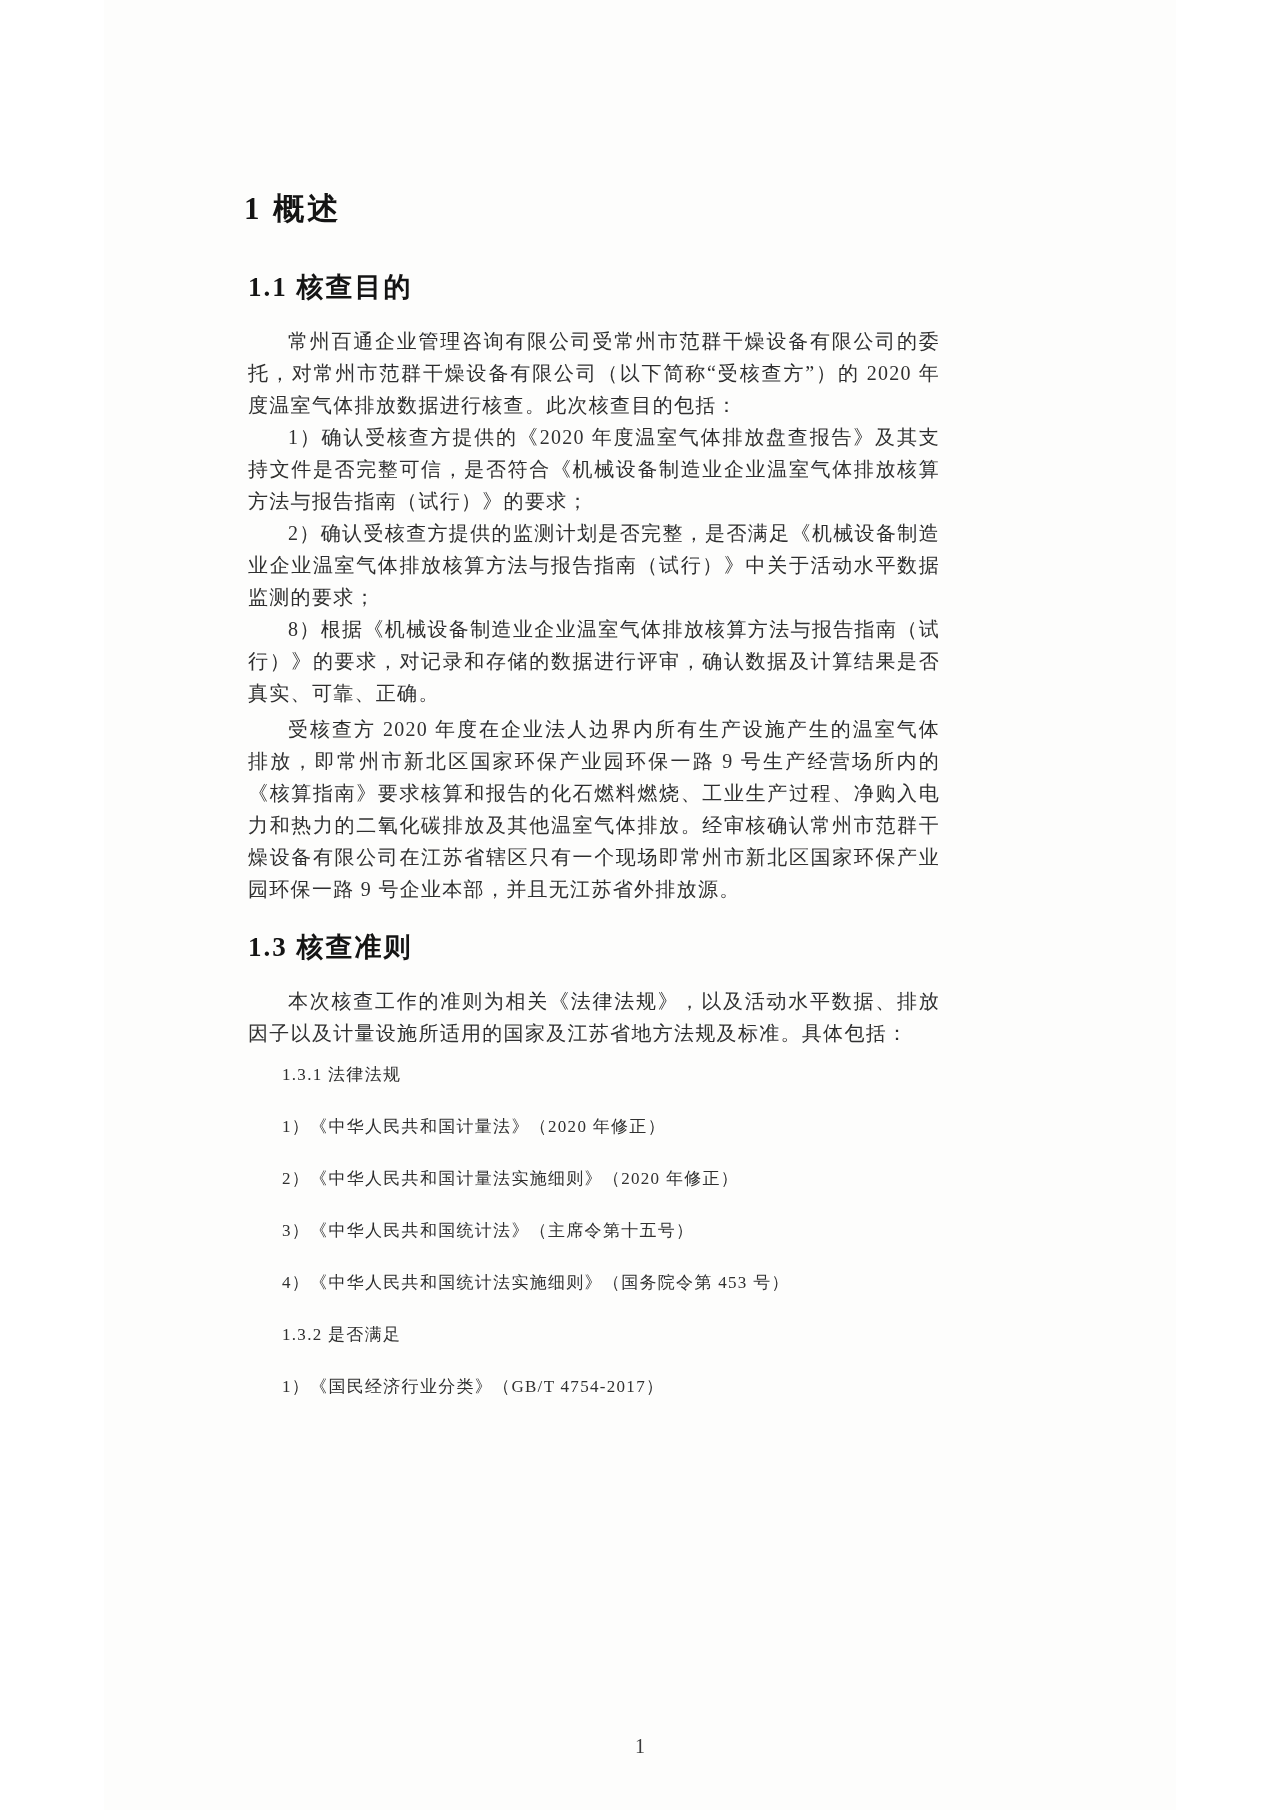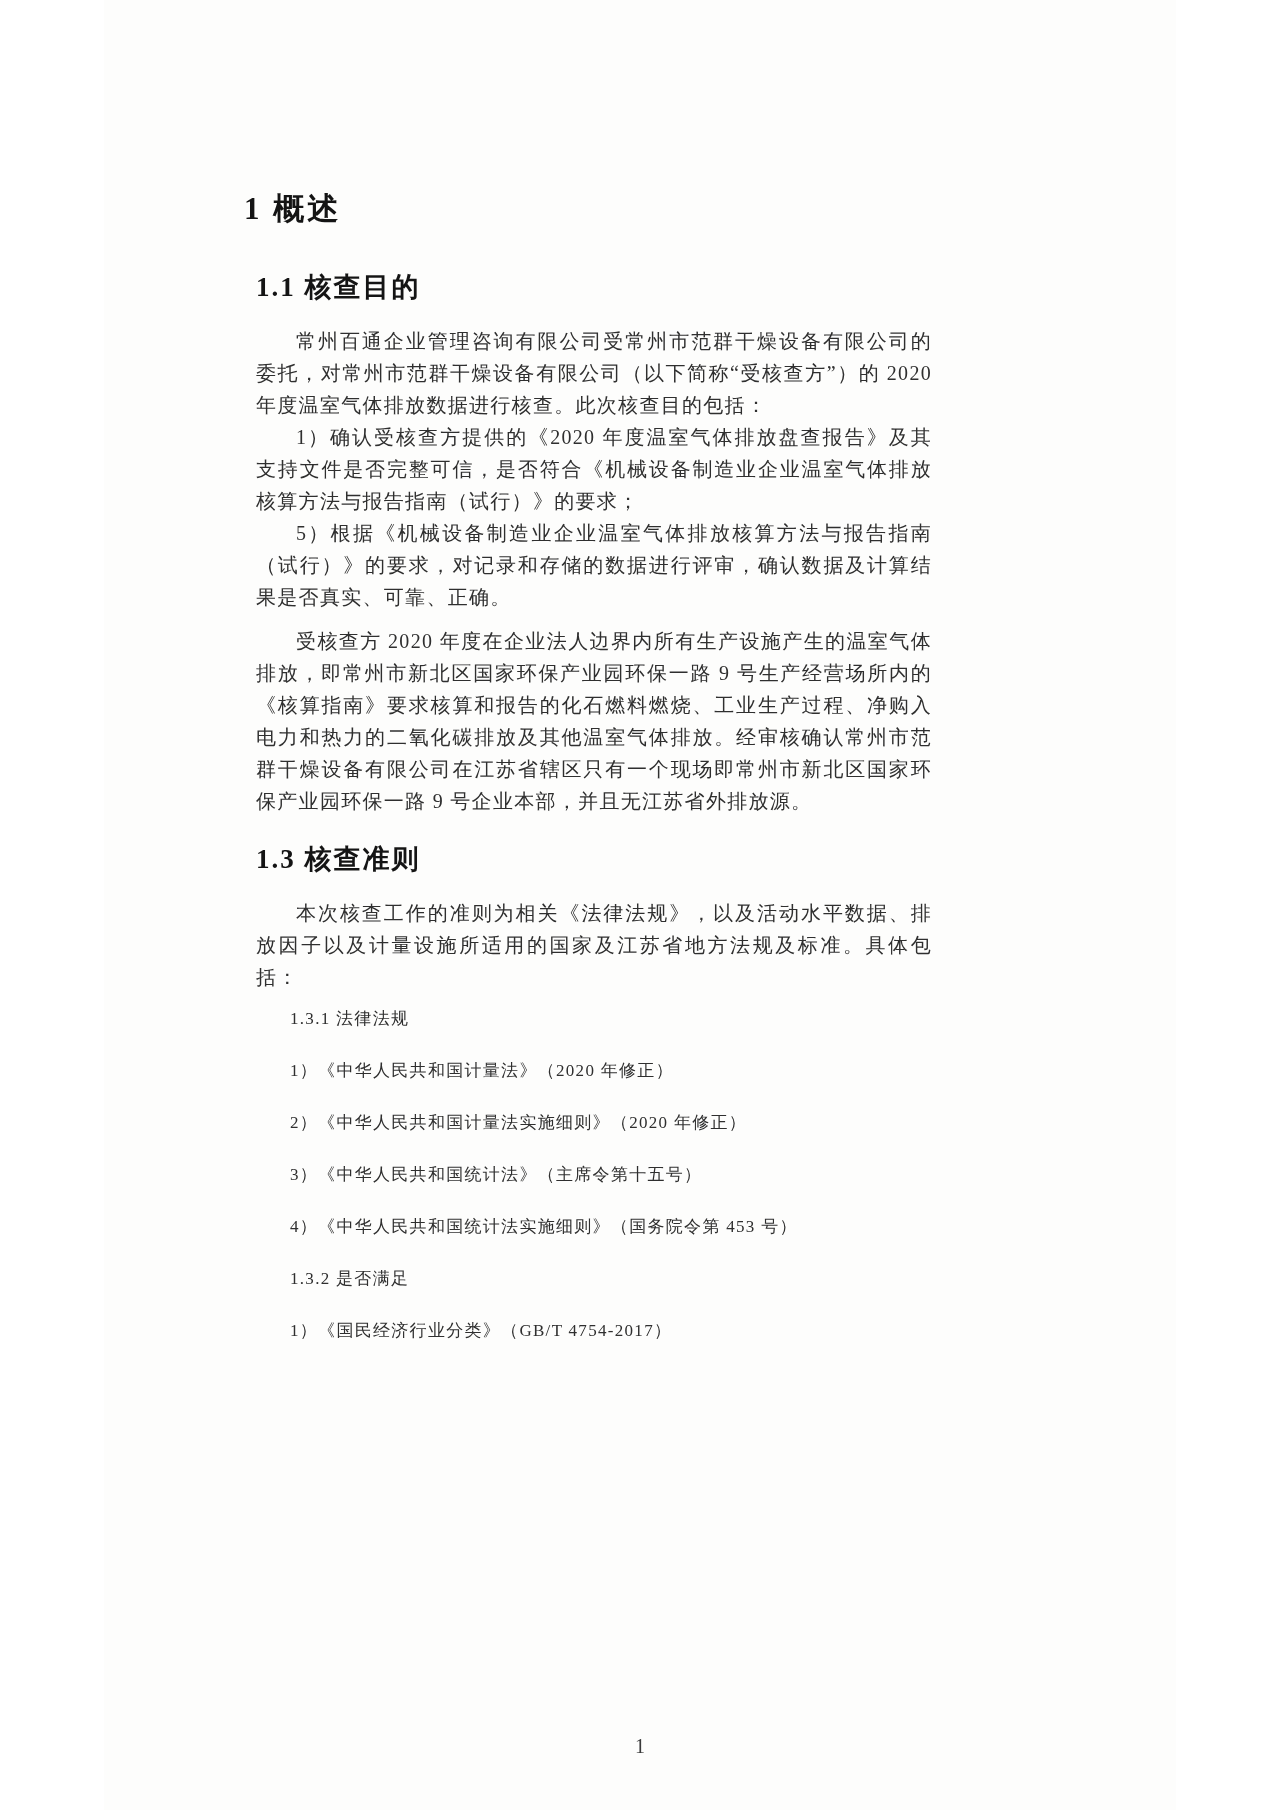--- a/index.html
+++ b/index.html
@@ -35,7 +35,7 @@
     margin: 26px 0 20px 0;
     line-height: 1.25;
   }
-  .sec { margin: 12px; }
+  .sec { margin: 4px; }
   .para {
     margin: 0;
     font-size: 20px;

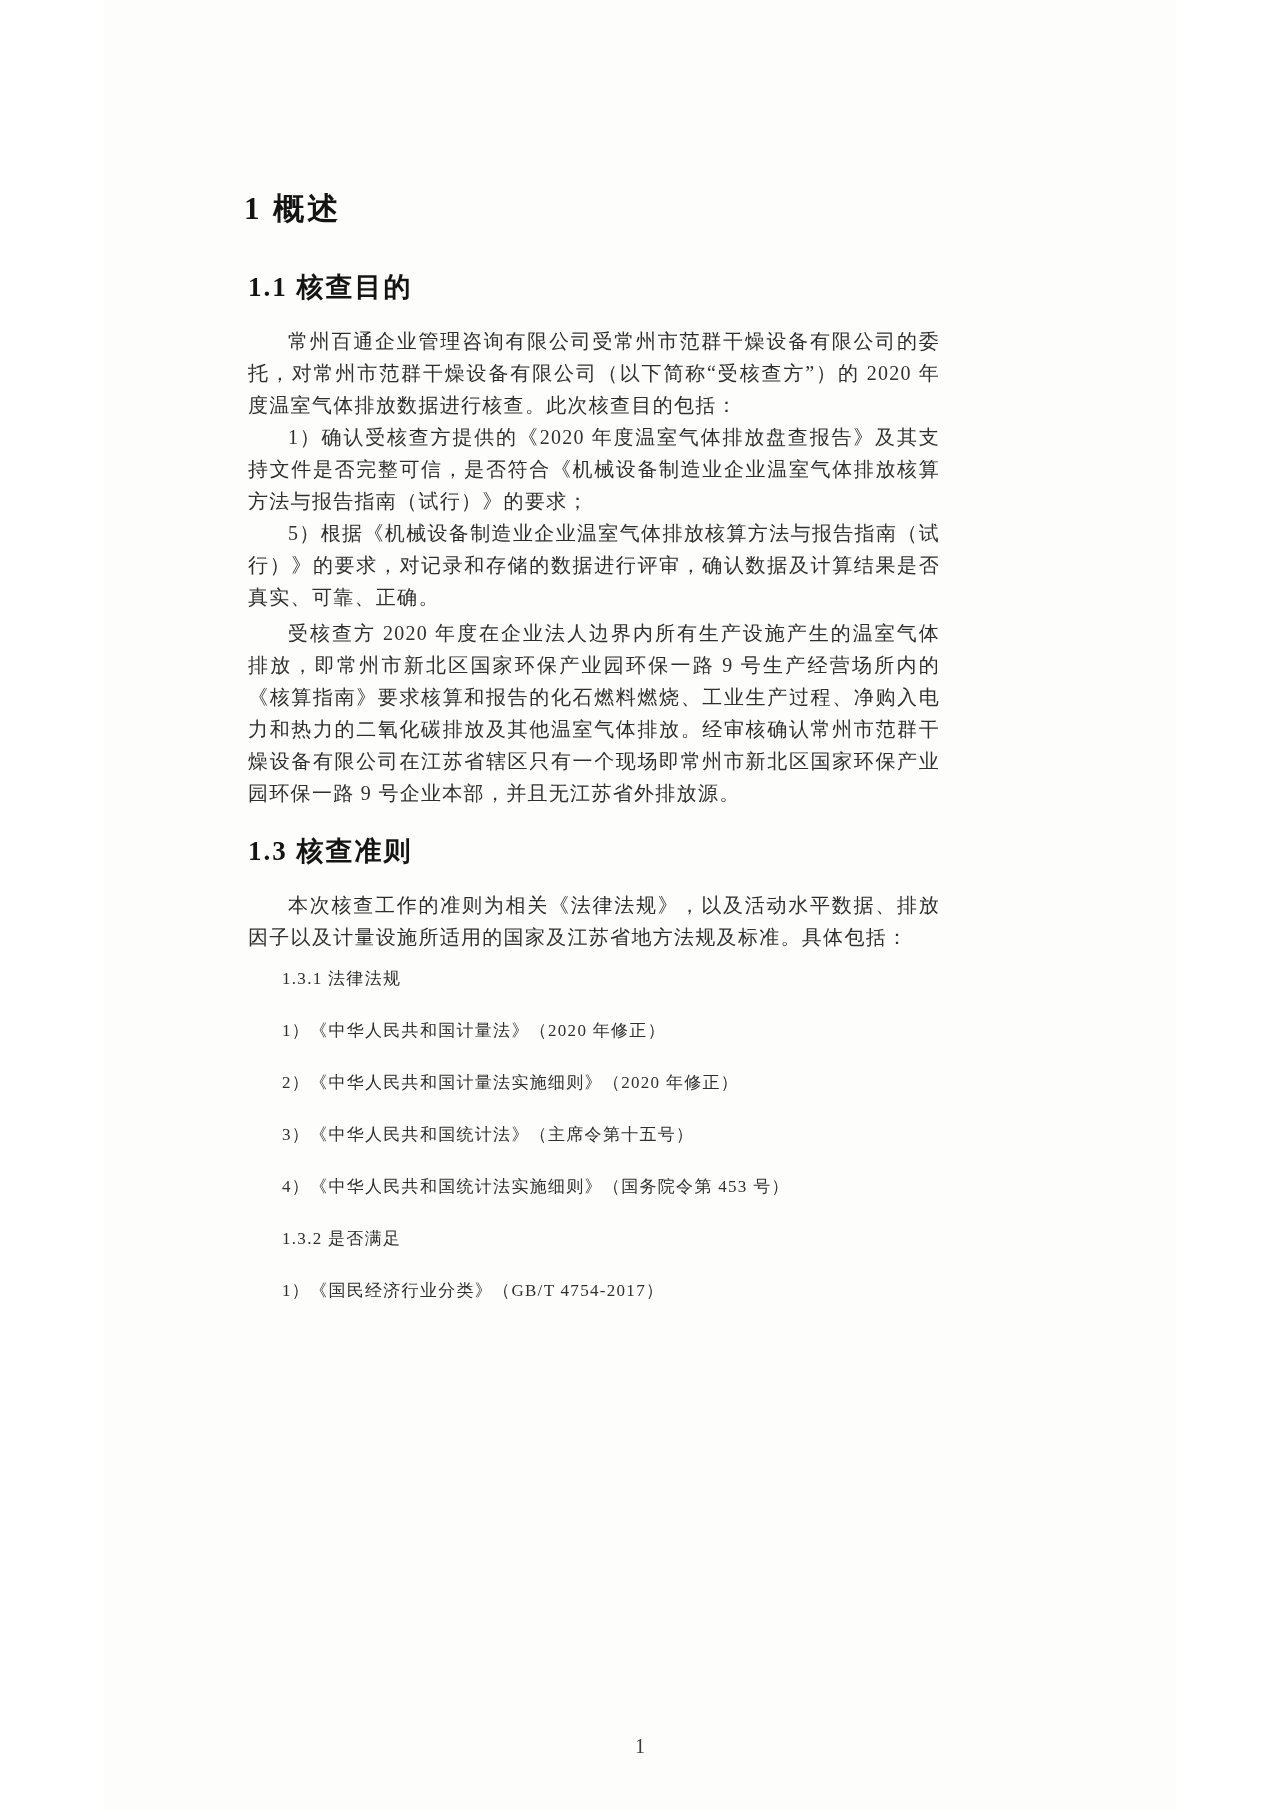--- a/index.html
+++ b/index.html
@@ -74,6 +74,7 @@
     <h2 class="h2">1.1 核查目的</h2>
     <p class="para">常州百通企业管理咨询有限公司受常州市范群干燥设备有限公司的委托，对常州市范群干燥设备有限公司（以下简称“受核查方”）的 2020 年度温室气体排放数据进行核查。此次核查目的包括：</p>
     <p class="para">1）确认受核查方提供的《2020 年度温室气体排放盘查报告》及其支持文件是否完整可信，是否符合《机械设备制造业企业温室气体排放核算方法与报告指南（试行）》的要求；</p>
+    <p class="para">2）确认受核查方提供的监测计划是否完整，是否满足《机械设备制造业企业温室气体排放核算方法与报告指南（试行）》中关于活动水平数据监测的要求；</p>
     <p class="para">5）根据《机械设备制造业企业温室气体排放核算方法与报告指南（试行）》的要求，对记录和存储的数据进行评审，确认数据及计算结果是否真实、可靠、正确。</p>
   </section>
 

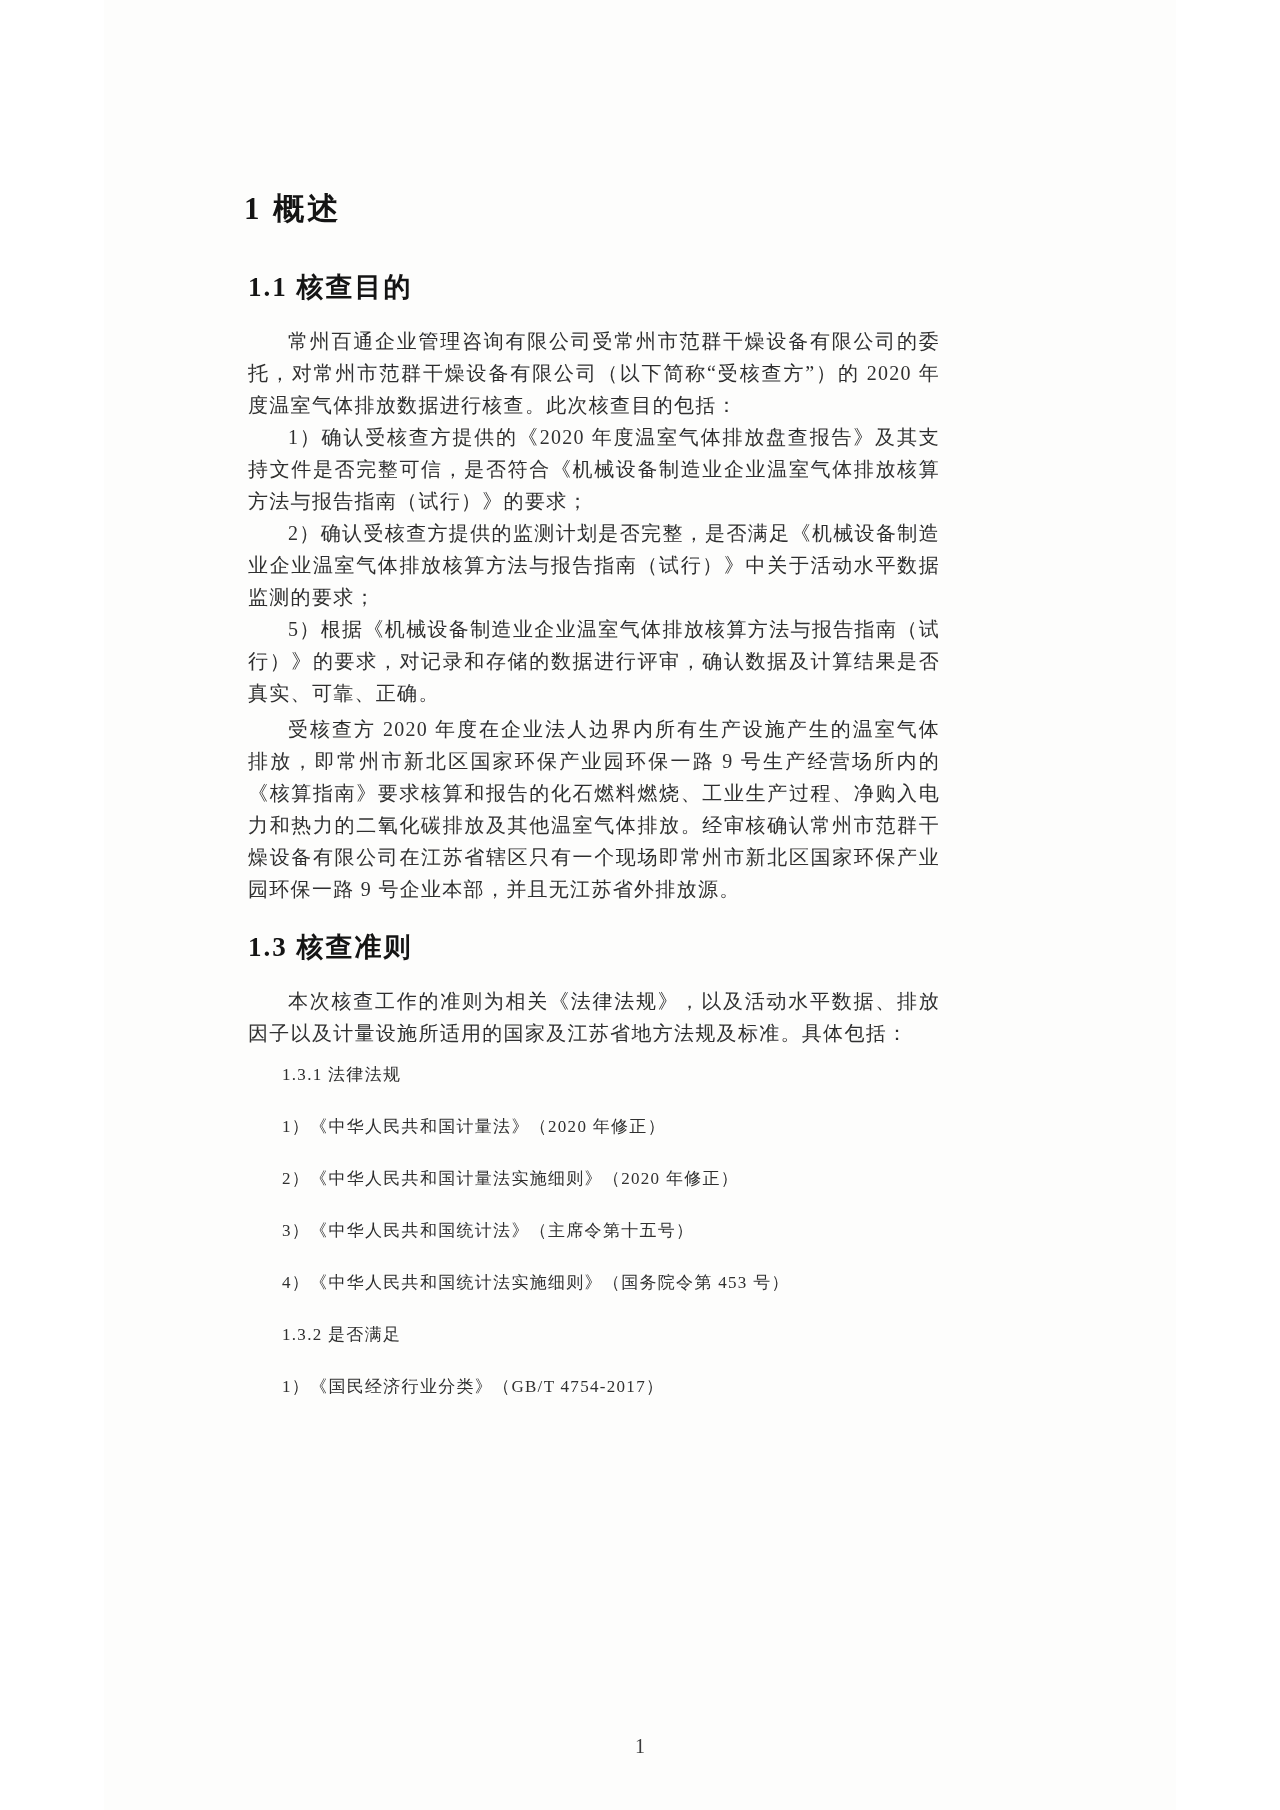--- a/index.html
+++ b/index.html
@@ -75,7 +75,7 @@
     <p class="para">常州百通企业管理咨询有限公司受常州市范群干燥设备有限公司的委托，对常州市范群干燥设备有限公司（以下简称“受核查方”）的 2020 年度温室气体排放数据进行核查。此次核查目的包括：</p>
     <p class="para">1）确认受核查方提供的《2020 年度温室气体排放盘查报告》及其支持文件是否完整可信，是否符合《机械设备制造业企业温室气体排放核算方法与报告指南（试行）》的要求；</p>
     <p class="para">2）确认受核查方提供的监测计划是否完整，是否满足《机械设备制造业企业温室气体排放核算方法与报告指南（试行）》中关于活动水平数据监测的要求；</p>
-    <p class="para">5）根据《机械设备制造业企业温室气体排放核算方法与报告指南（试行）》的要求，对记录和存储的数据进行评审，确认数据及计算结果是否真实、可靠、正确。</p>
+    <p class="para">8）根据《机械设备制造业企业温室气体排放核算方法与报告指南（试行）》的要求，对记录和存储的数据进行评审，确认数据及计算结果是否真实、可靠、正确。</p>
   </section>
 
   <section class="sec">

